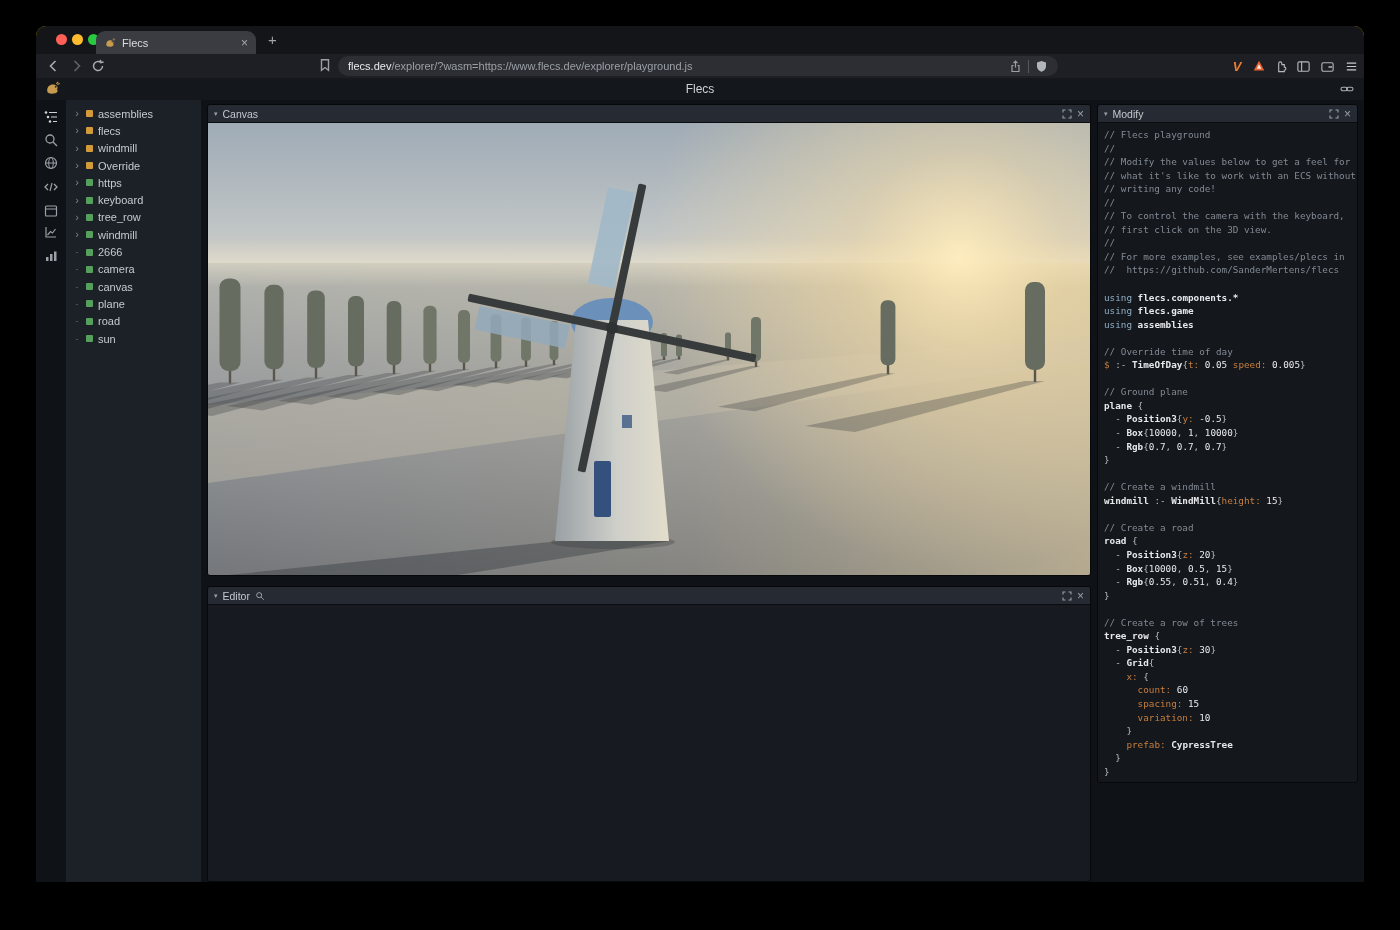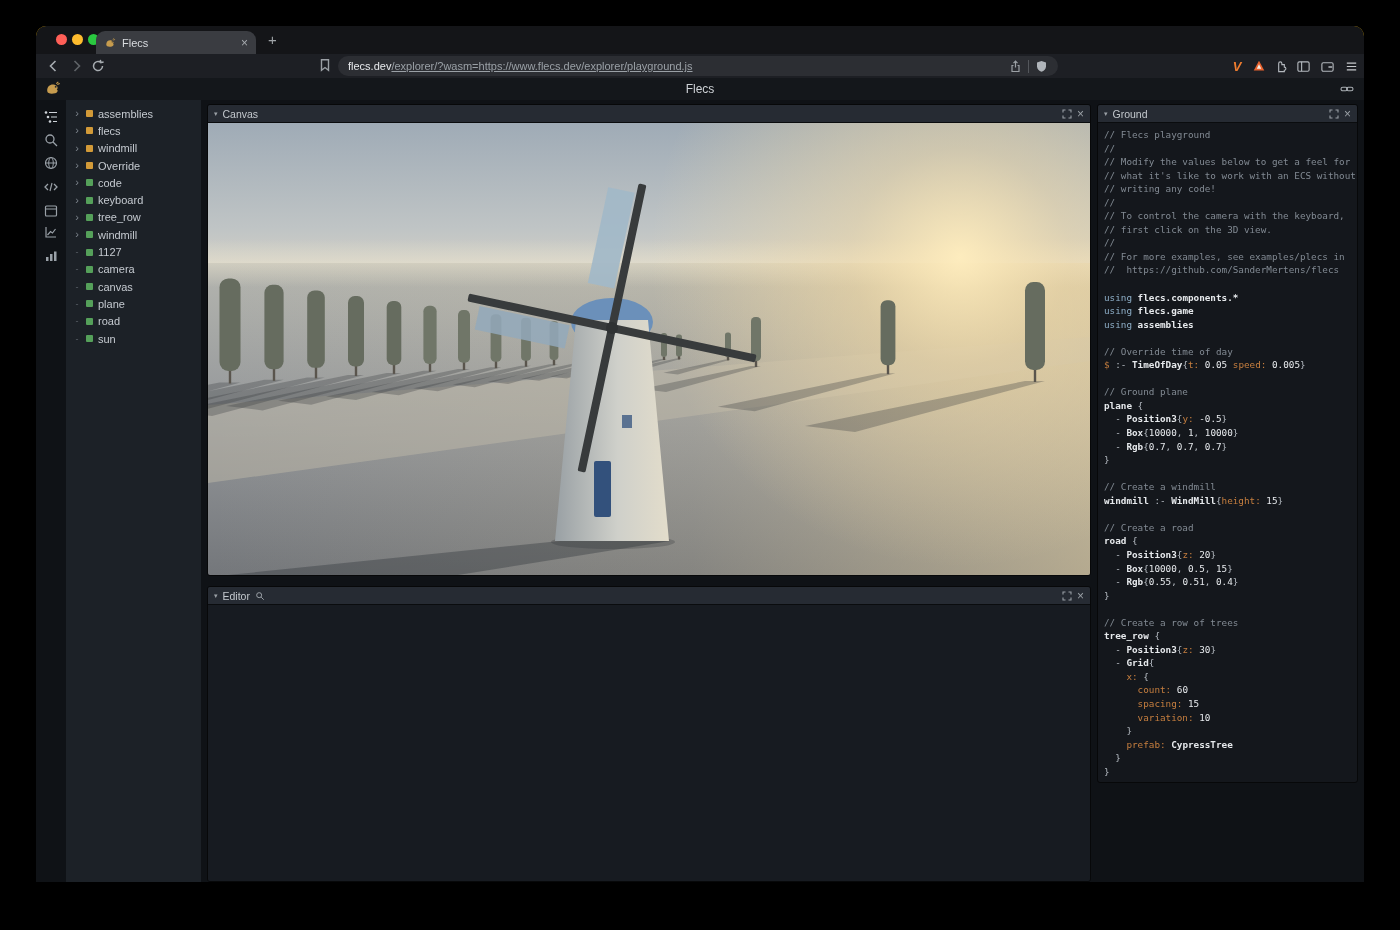--- a/index.html
+++ b/index.html
@@ -22,7 +22,7 @@
           border-radius:10px;display:flex;align-items:center;padding:0 10px;font-size:11px;
           box-sizing:border-box;gap:6px;}
   .url-domain{color:#e8eaed;}
-  .url-rest{color:#9aa0a6;white-space:nowrap;overflow:hidden;text-decoration:underline;}
+  .url-rest{color:#9aa0a6;white-space:nowrap;overflow:hidden;}
   .grow{flex:1;}
   .vsep{width:1px;height:13px;background:#54575c;}
   .tb-ic{position:absolute;top:3px;width:18px;height:18px;display:flex;align-items:center;justify-content:center;}

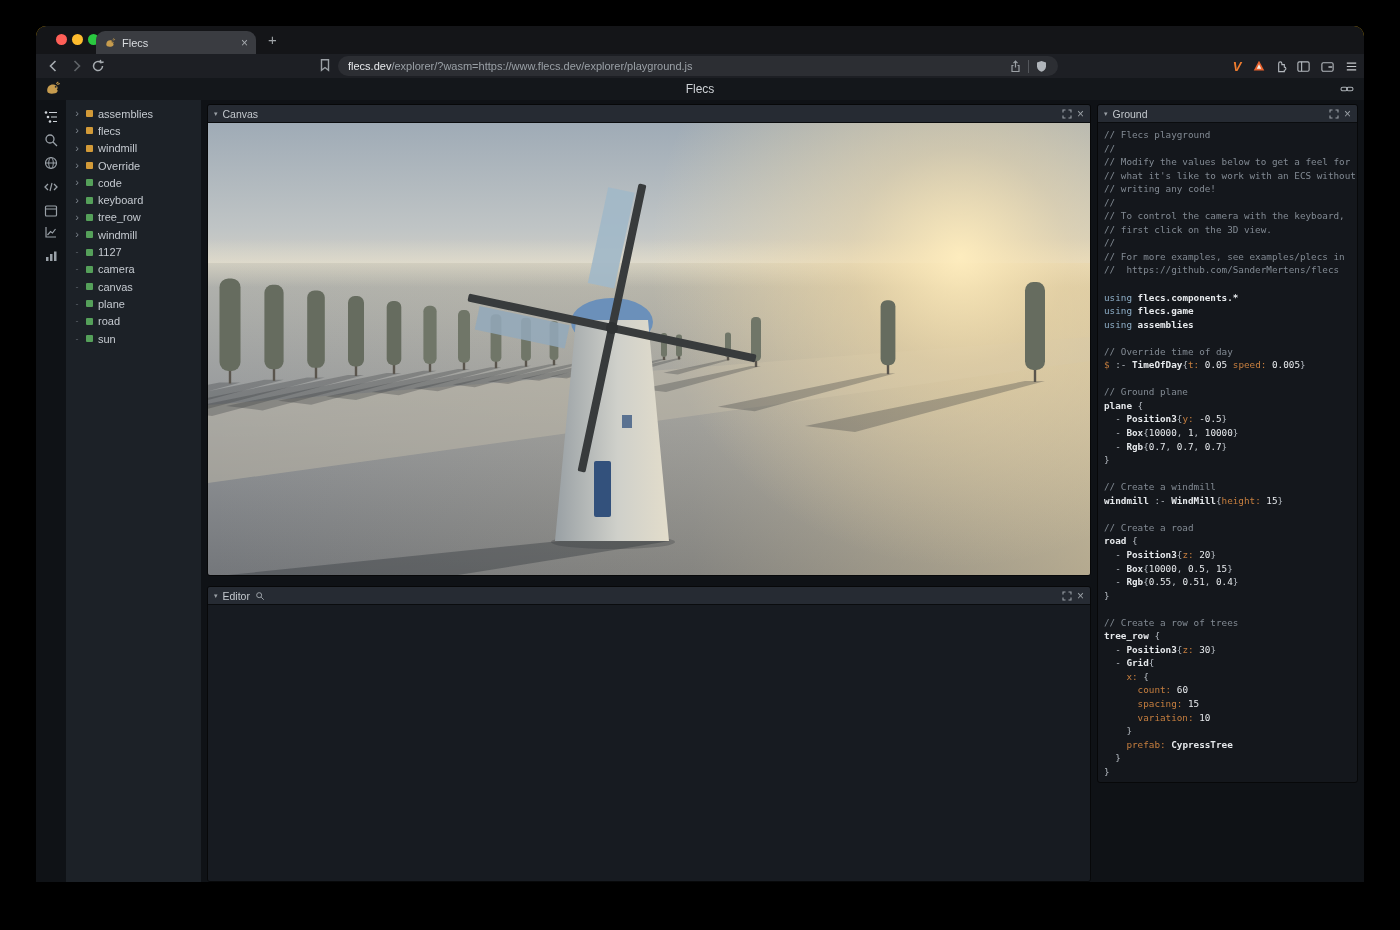--- a/index.html
+++ b/index.html
@@ -460,7 +460,7 @@
     <div class="panel" id="editorPanel">
       <div class="panel-h">
         <span class="collapse">▾</span>
-        <span>Ground</span>
+        <span>Modify</span>
         <span class="grow"></span>
         <span>
           <svg class="ic" width="10" height="10" viewBox="0 0 10 10">

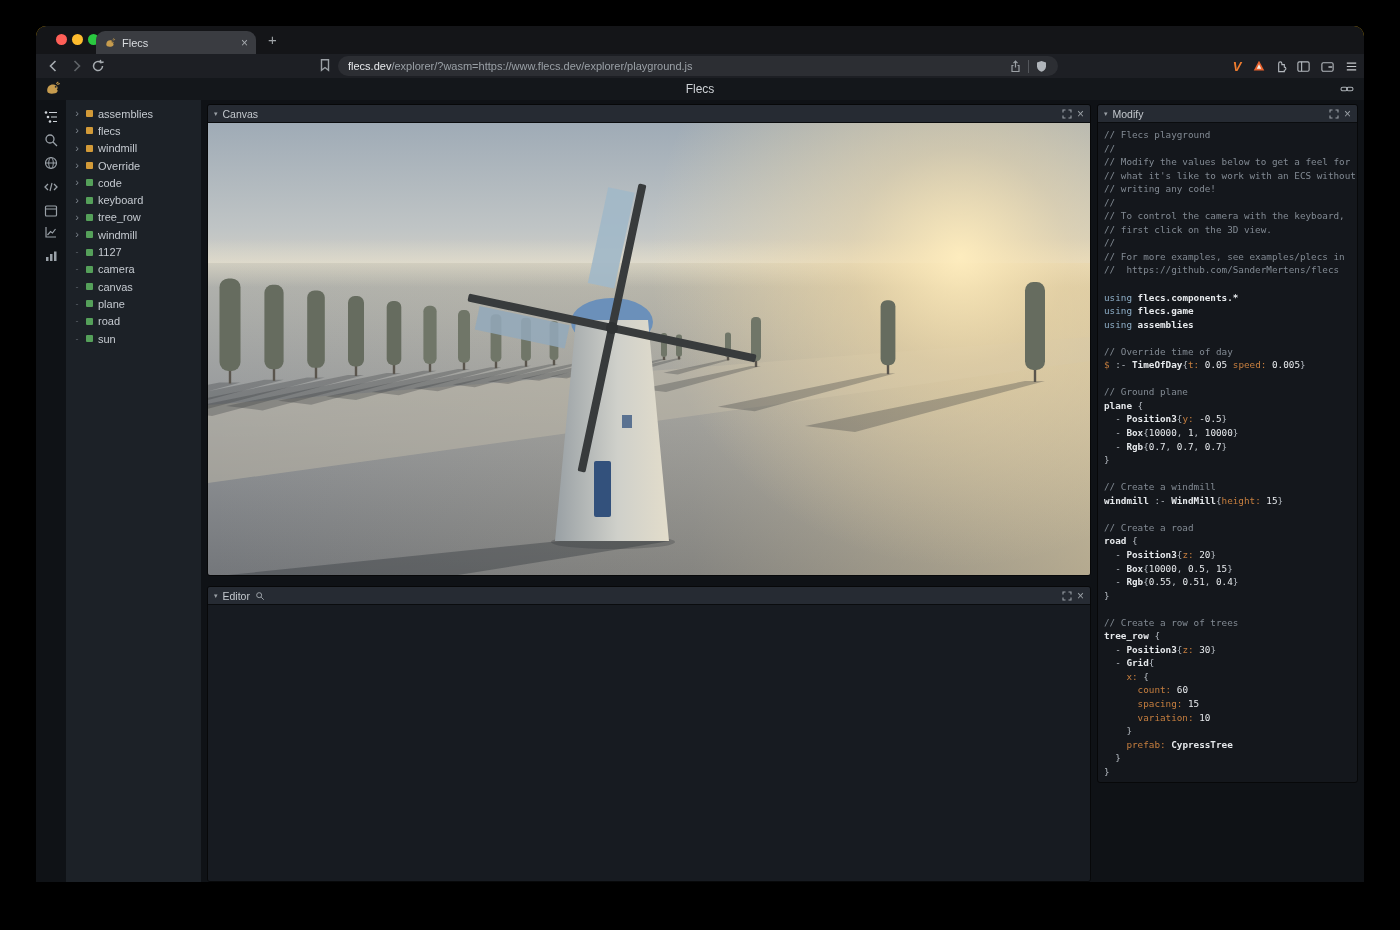--- a/index.html
+++ b/index.html
@@ -253,7 +253,7 @@
         <div class="tree-row">
           <span class="chev">›</span>
           <span class="sq" style="background: rgb(85, 160, 90);"></span>
-          <span class="lab">code</span>
+          <span class="lab">https</span>
         </div>
         <div class="tree-row">
           <span class="chev">›</span>

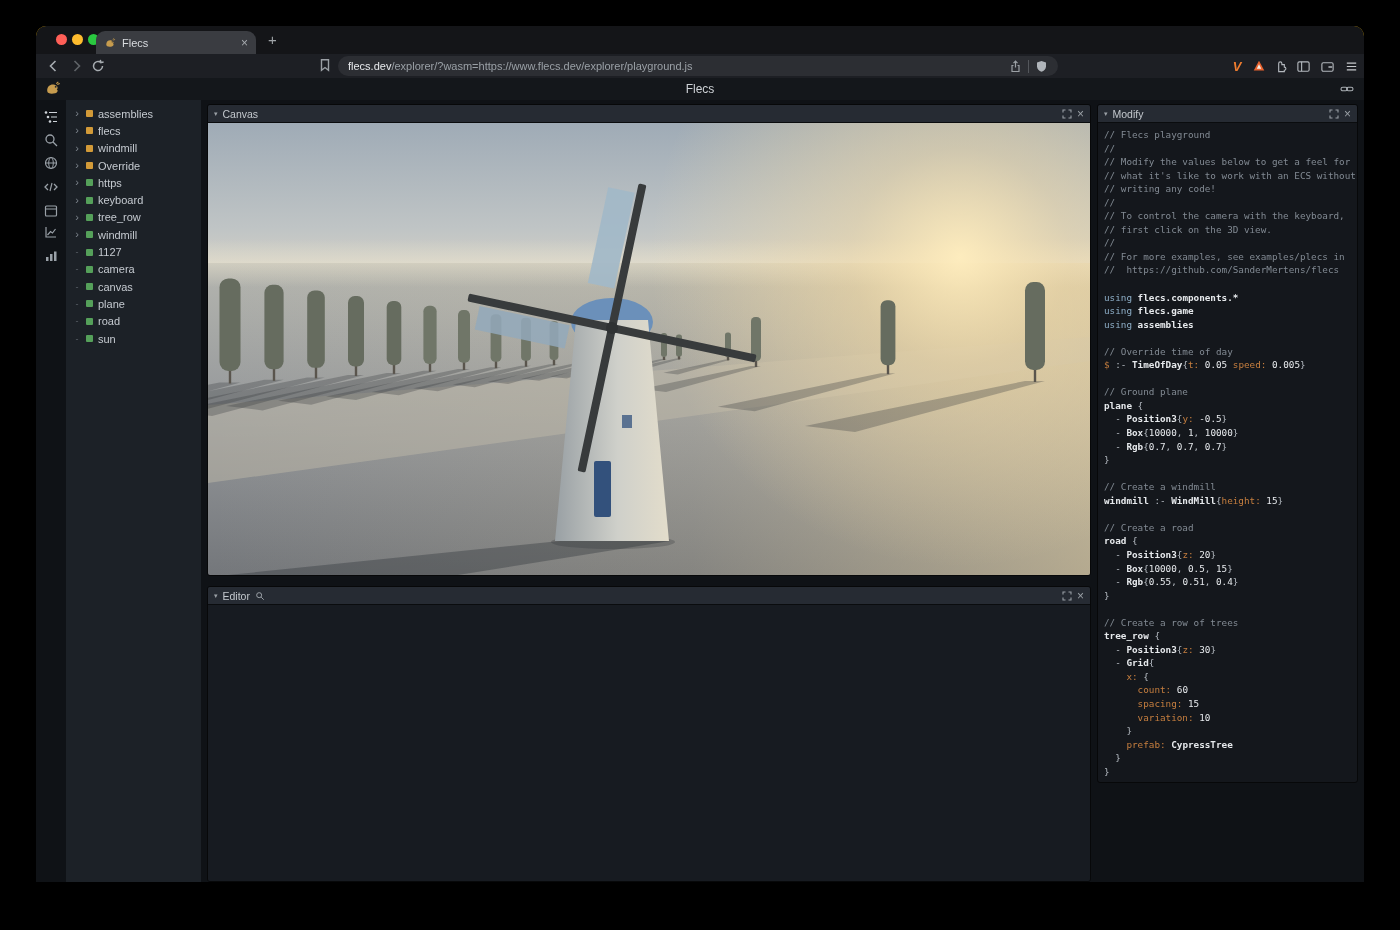--- a/index.html
+++ b/index.html
@@ -273,7 +273,7 @@
         <div class="tree-row">
           <span class="dash">-</span>
           <span class="sq" style="background: rgb(85, 160, 90);"></span>
-          <span class="lab">1127</span>
+          <span class="lab">2666</span>
         </div>
         <div class="tree-row">
           <span class="dash">-</span>

